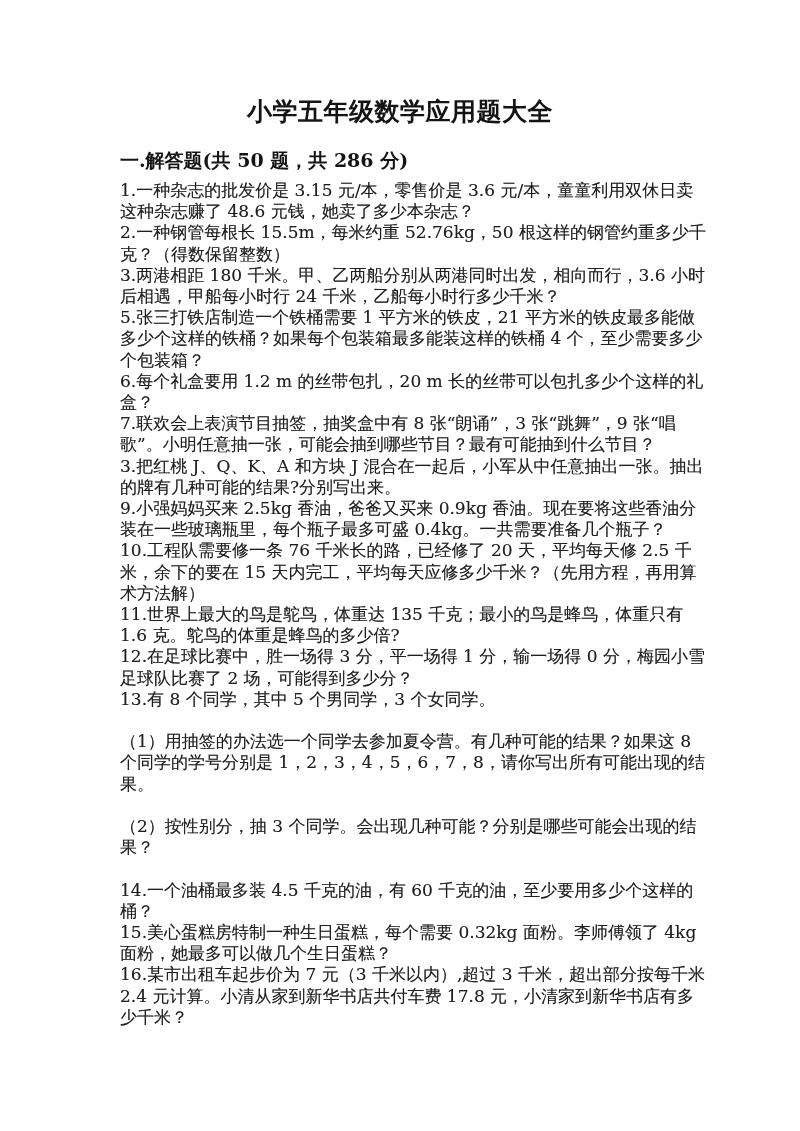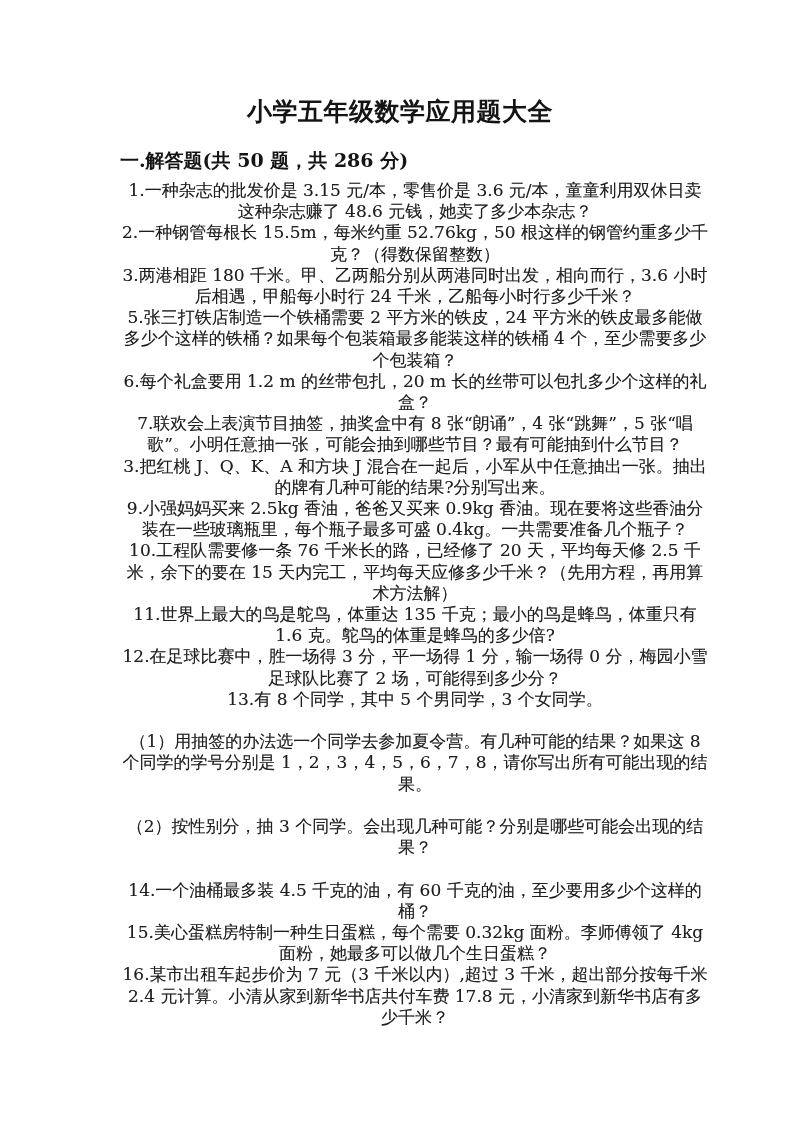--- a/index.html
+++ b/index.html
@@ -42,7 +42,6 @@
     font-size: 17px;
     line-height: 21.2px;
     text-shadow: 0 0 0.4px rgba(30,30,30,0.45);
-    text-align: center;
   }
   .questions p {
     margin: 0;

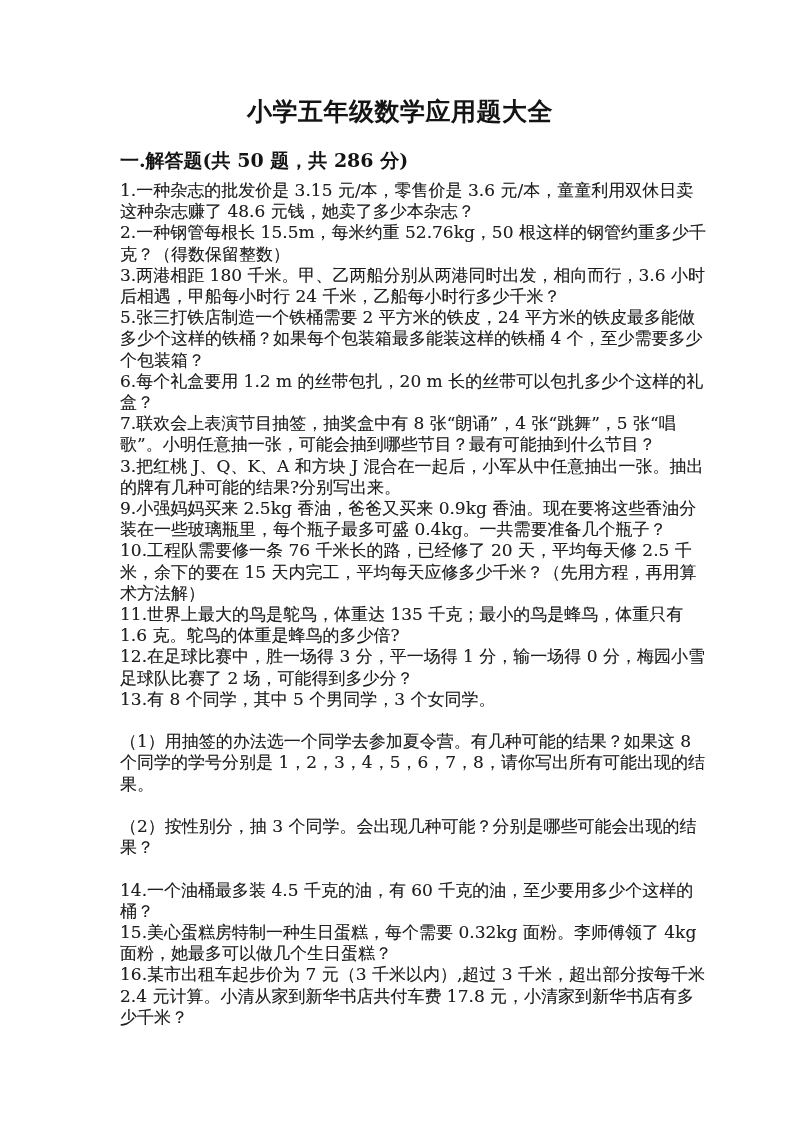--- a/index.html
+++ b/index.html
@@ -64,7 +64,7 @@
     <p>1.一种杂志的批发价是 3.15 元/本，零售价是 3.6 元/本，童童利用双休日卖这种杂志赚了 48.6 元钱，她卖了多少本杂志？</p>
     <p>2.一种钢管每根长 15.5m，每米约重 52.76kg，50 根这样的钢管约重多少千克？（得数保留整数）</p>
     <p>3.两港相距 180 千米。甲、乙两船分别从两港同时出发，相向而行，3.6 小时后相遇，甲船每小时行 24 千米，乙船每小时行多少千米？</p>
-    <p>5.张三打铁店制造一个铁桶需要 2 平方米的铁皮，24 平方米的铁皮最多能做多少个这样的铁桶？如果每个包装箱最多能装这样的铁桶 4 个，至少需要多少个包装箱？</p>
+    <p>5.张三打铁店制造一个铁桶需要 1 平方米的铁皮，21 平方米的铁皮最多能做多少个这样的铁桶？如果每个包装箱最多能装这样的铁桶 4 个，至少需要多少个包装箱？</p>
     <p>6.每个礼盒要用 1.2 m 的丝带包扎，20 m 长的丝带可以包扎多少个这样的礼盒？</p>
     <p>7.联欢会上表演节目抽签，抽奖盒中有 8 张“朗诵”，4 张“跳舞”，5 张“唱歌”。小明任意抽一张，可能会抽到哪些节目？最有可能抽到什么节目？</p>
     <p>3.把红桃 J、Q、K、A 和方块 J 混合在一起后，小军从中任意抽出一张。抽出的牌有几种可能的结果?分别写出来。</p>

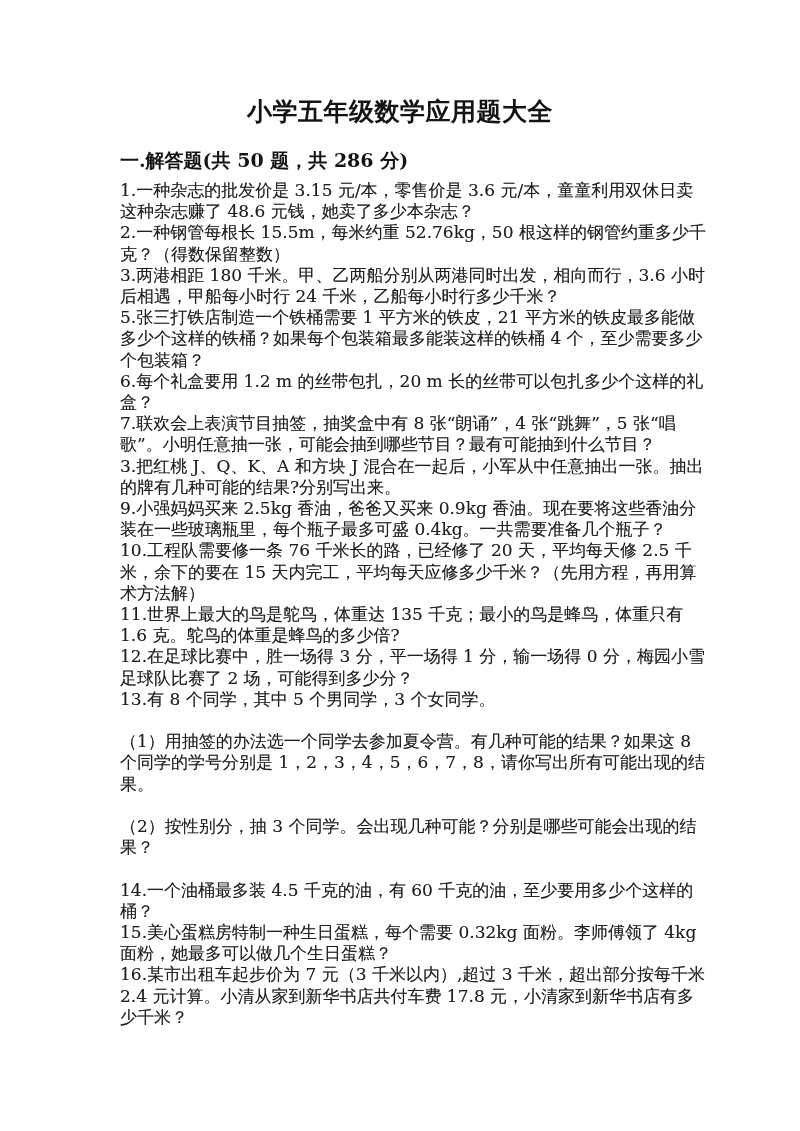--- a/index.html
+++ b/index.html
@@ -66,7 +66,7 @@
     <p>3.两港相距 180 千米。甲、乙两船分别从两港同时出发，相向而行，3.6 小时后相遇，甲船每小时行 24 千米，乙船每小时行多少千米？</p>
     <p>5.张三打铁店制造一个铁桶需要 1 平方米的铁皮，21 平方米的铁皮最多能做多少个这样的铁桶？如果每个包装箱最多能装这样的铁桶 4 个，至少需要多少个包装箱？</p>
     <p>6.每个礼盒要用 1.2 m 的丝带包扎，20 m 长的丝带可以包扎多少个这样的礼盒？</p>
-    <p>7.联欢会上表演节目抽签，抽奖盒中有 8 张“朗诵”，4 张“跳舞”，5 张“唱歌”。小明任意抽一张，可能会抽到哪些节目？最有可能抽到什么节目？</p>
+    <p>7.联欢会上表演节目抽签，抽奖盒中有 8 张“朗诵”，3 张“跳舞”，9 张“唱歌”。小明任意抽一张，可能会抽到哪些节目？最有可能抽到什么节目？</p>
     <p>3.把红桃 J、Q、K、A 和方块 J 混合在一起后，小军从中任意抽出一张。抽出的牌有几种可能的结果?分别写出来。</p>
     <p>9.小强妈妈买来 2.5kg 香油，爸爸又买来 0.9kg 香油。现在要将这些香油分装在一些玻璃瓶里，每个瓶子最多可盛 0.4kg。一共需要准备几个瓶子？</p>
     <p>10.工程队需要修一条 76 千米长的路，已经修了 20 天，平均每天修 2.5 千米，余下的要在 15 天内完工，平均每天应修多少千米？（先用方程，再用算术方法解）</p>

